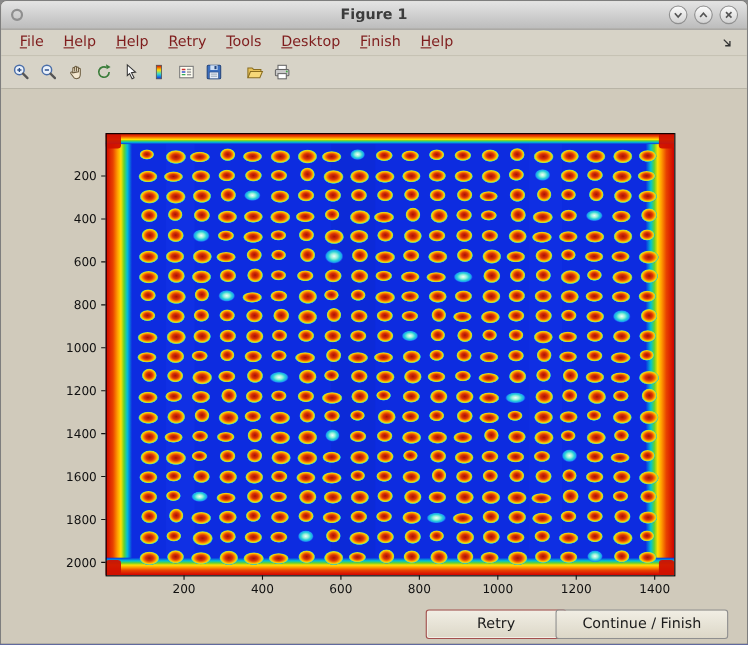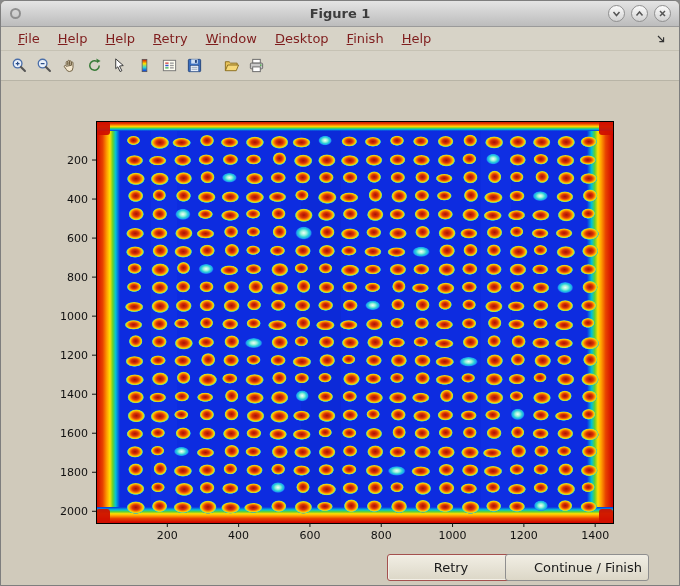--- a/index.html
+++ b/index.html
@@ -80,7 +80,7 @@
     <span class="menu-item">Help</span>
     <span class="menu-item">Help</span>
     <span class="menu-item">Retry</span>
-    <span class="menu-item">Window</span>
+    <span class="menu-item">Tools</span>
     <span class="menu-item">Desktop</span>
     <span class="menu-item">Finish</span>
     <span class="menu-item">Help</span>

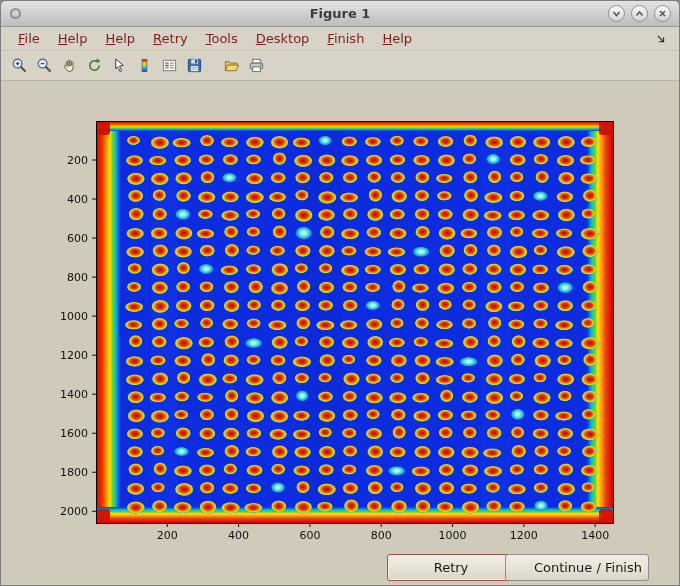--- a/index.html
+++ b/index.html
@@ -45,7 +45,7 @@
                 border-radius: 3px; cursor: pointer; }
   #retry-btn { left: 386px; top: 473px; width: 128px; border-color: #a4504e;
                box-shadow: inset 0 0 0 1px #f2efe6; text-align: center; }
-  #continue-btn { left: 504px; top: 473px; width: 144px; text-align: right; }
+  #continue-btn { left: 504px; top: 473px; width: 157px; }
 </style>
 </head>
 <body>

